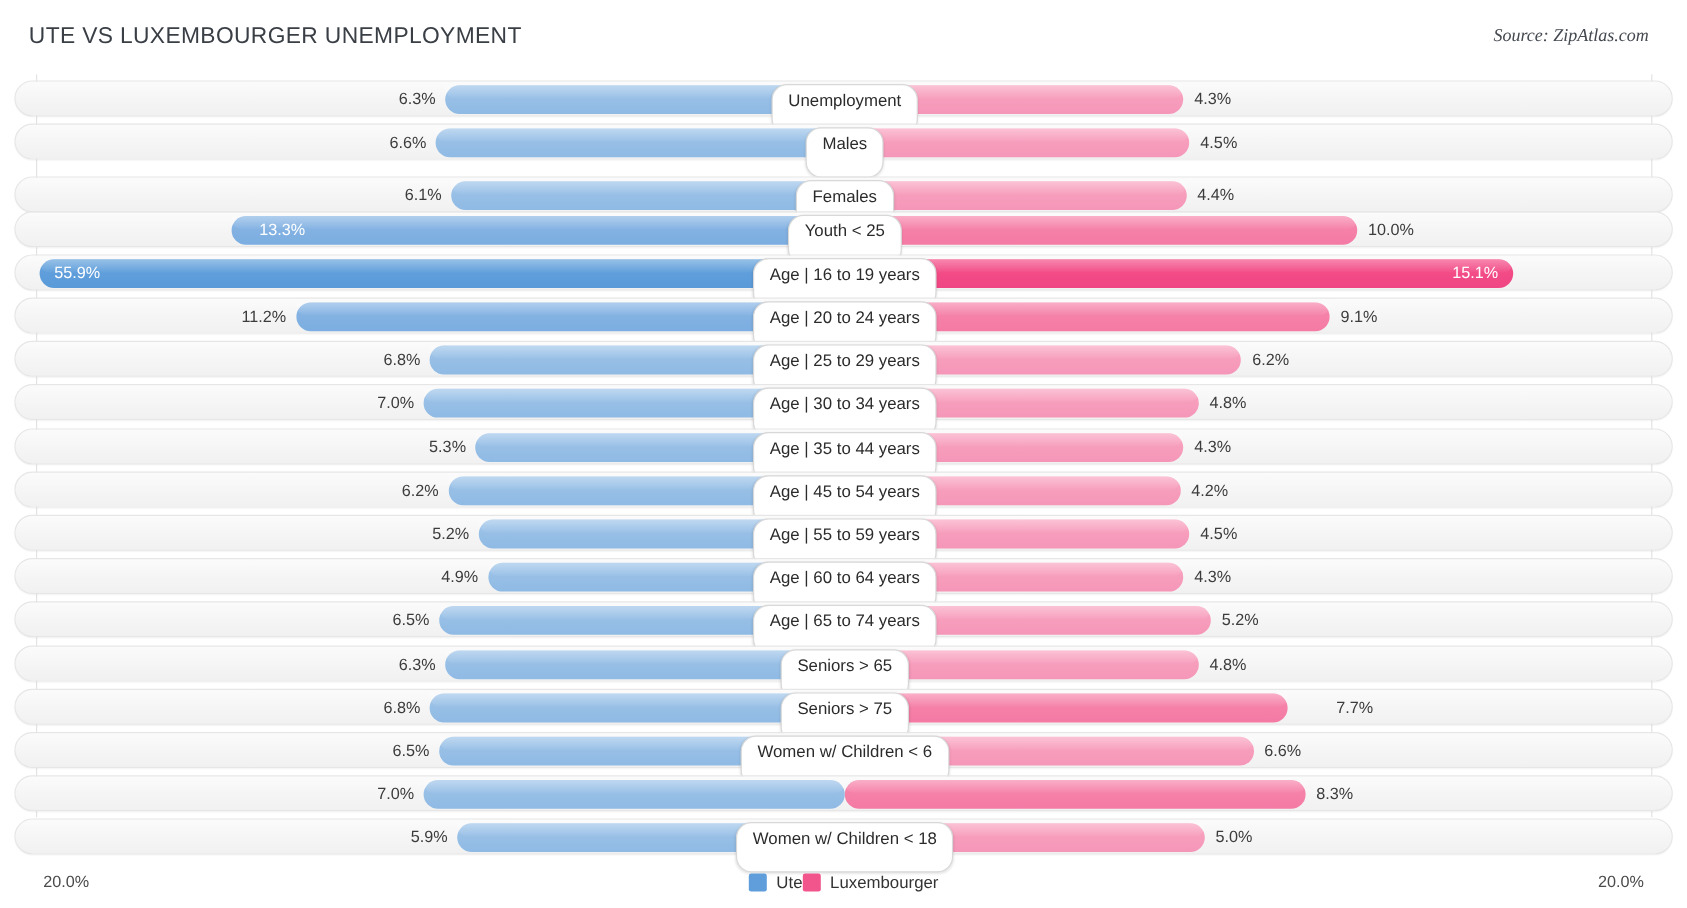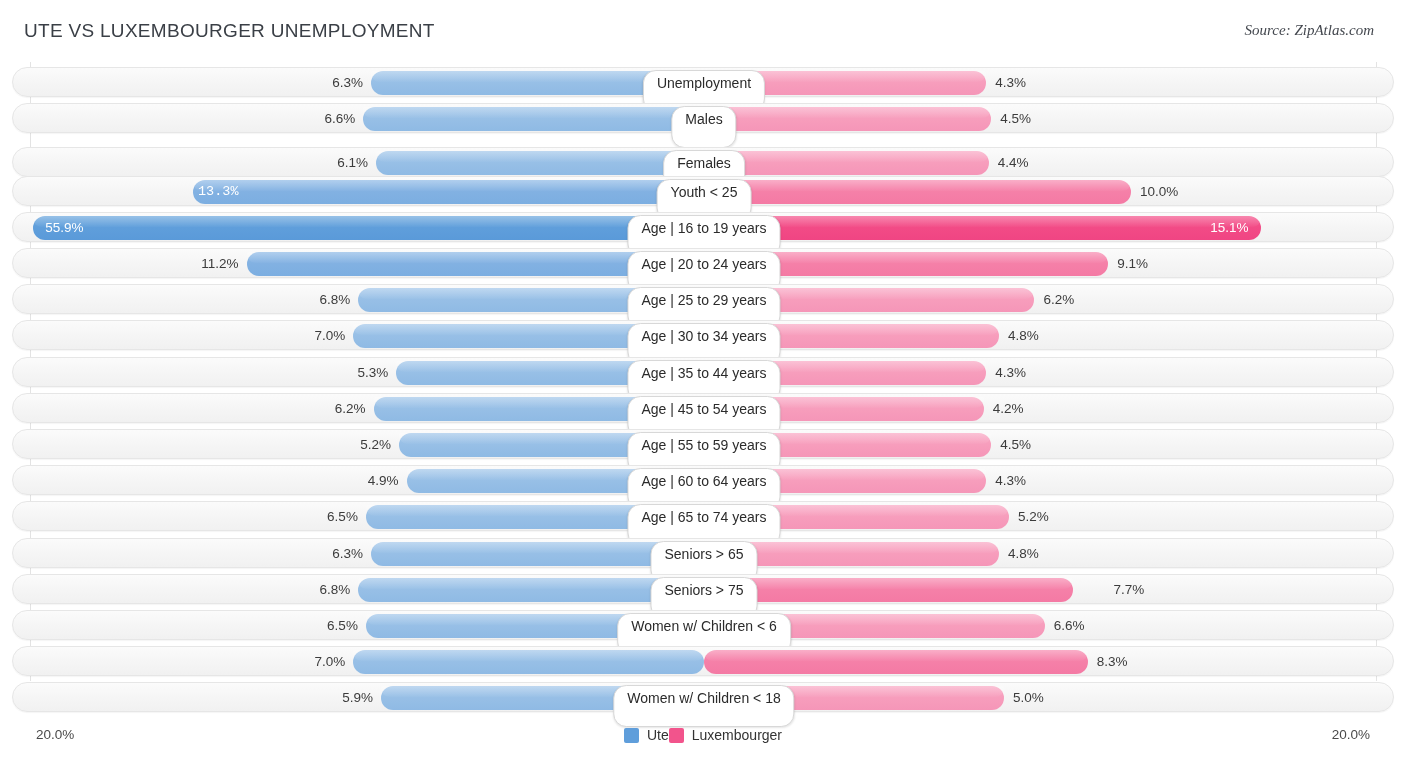--- a/index.html
+++ b/index.html
@@ -161,7 +161,7 @@
             <div class="bar right pink-mid" style="left: 691px; width: 427px;">
               <span class="shine"></span>
             </div>
-            <div class="vlabel inL" style="left: 185px; font-family: Liberation Mono, monospace;">13.3%</div>
+            <div class="vlabel inL" style="left: 203px;">13.3%</div>
             <div class="vlabel outR" style="left: 1127px; width: 110px;">10.0%</div>
             <div class="pill" style="left: 691px;">Youth &lt; 25</div>
           </div>

